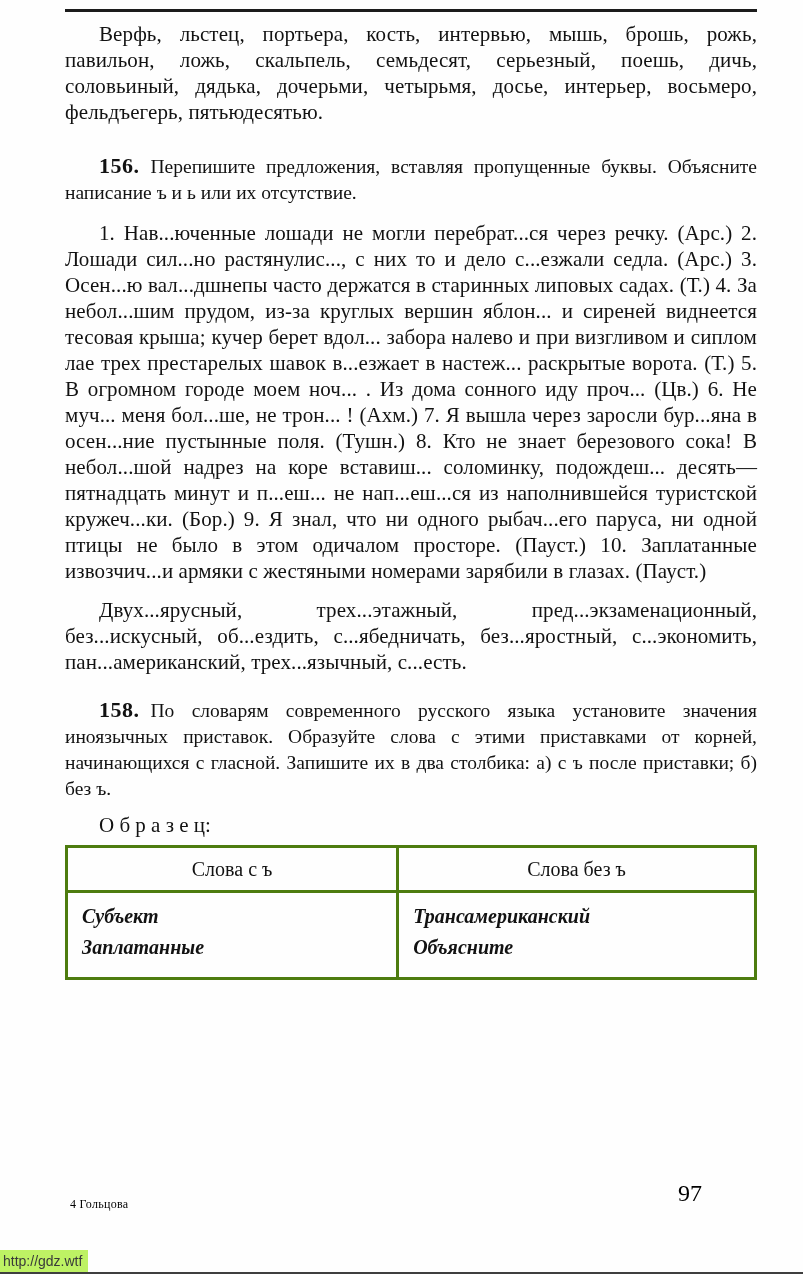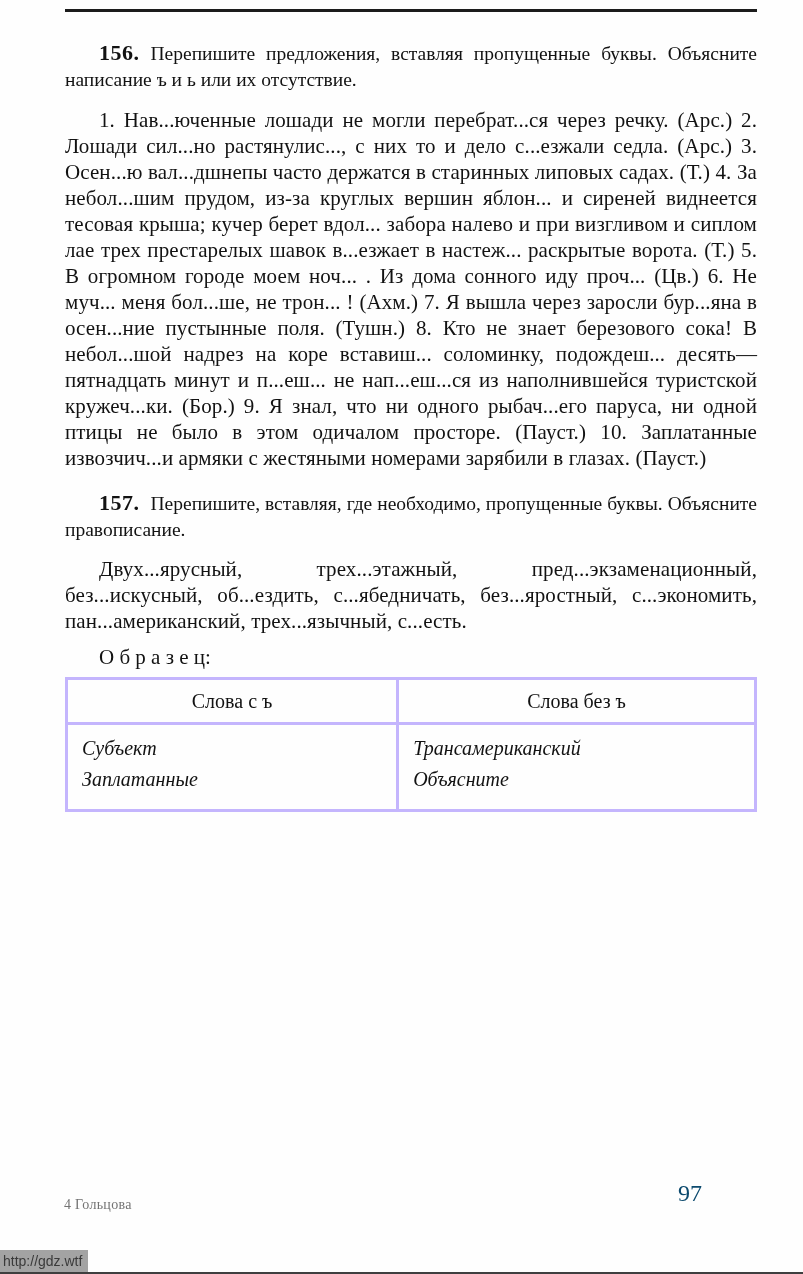--- a/index.html
+++ b/index.html
@@ -139,6 +139,7 @@
 
     <hr class="head-rule">
 
+    <p class="body-par word-list">Верфь, льстец, портьера, кость, интервью, мышь, брошь, рожь, павильон, ложь, скальпель, семьдесят, серьезный, поешь, дичь, соловьиный, дядька, дочерьми, четырьмя, досье, интерьер, восьмеро, фельдъегерь, пятьюдесятью.</p>
 
     <p class="ex-head ex156-head"><span class="ex-num">156.</span><span>Перепишите предложения, вставляя пропущенные буквы. Объясните написание ъ и ь или их отсутствие.</span></p>
 

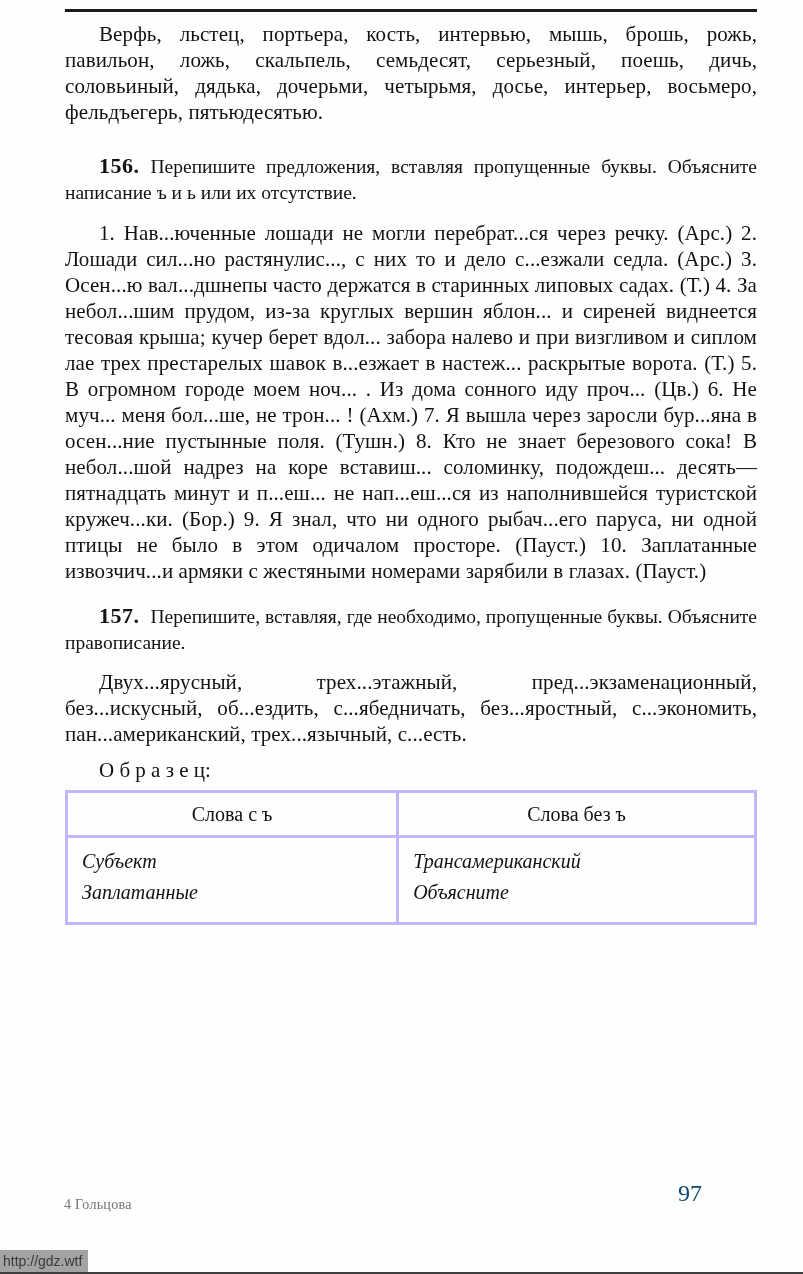--- a/index.html
+++ b/index.html
@@ -145,7 +145,6 @@
 
     <p class="body-par ex156-body">1. Нав...юченные лошади не могли перебрат...ся через речку. (Арс.) 2. Лошади сил...но растянулис..., с них то и дело с...езжали седла. (Арс.) 3. Осен...ю вал...дшнепы часто держатся в старинных липовых садах. (Т.) 4. За небол...шим прудом, из-за круглых вершин яблон... и сиреней виднеется тесовая крыша; кучер берет вдол... забора налево и при визгливом и сиплом лае трех престарелых шавок в...езжает в настеж... раскрытые ворота. (Т.) 5. В огромном городе моем ноч... . Из дома сонного иду проч... (Цв.) 6. Не муч... меня бол...ше, не трон... ! (Ахм.) 7. Я вышла через заросли бур...яна в осен...ние пустынные поля. (Тушн.) 8. Кто не знает березового сока! В небол...шой надрез на коре вставиш... соломинку, подождеш... десять—пятнадцать минут и п...еш... не нап...еш...ся из наполнившейся туристской кружеч...ки. (Бор.) 9. Я знал, что ни одного рыбач...его паруса, ни одной птицы не было в этом одичалом просторе. (Пауст.) 10. Заплатанные извозчич...и армяки с жестяными номерами зарябили в глазах. (Пауст.)</p>
 
-    <p class="ex-head ex157-head"><span class="ex-num">157.</span><span>Перепишите, вставляя, где необходимо, пропущенные буквы. Объясните правописание.</span></p>
 
     <p class="body-par ex157-body">Двух...ярусный, трех...этажный, пред...экзаменационный, без...искусный, об...ездить, с...ябедничать, без...яростный, с...экономить, пан...американский, трех...язычный, с...есть.</p>
 

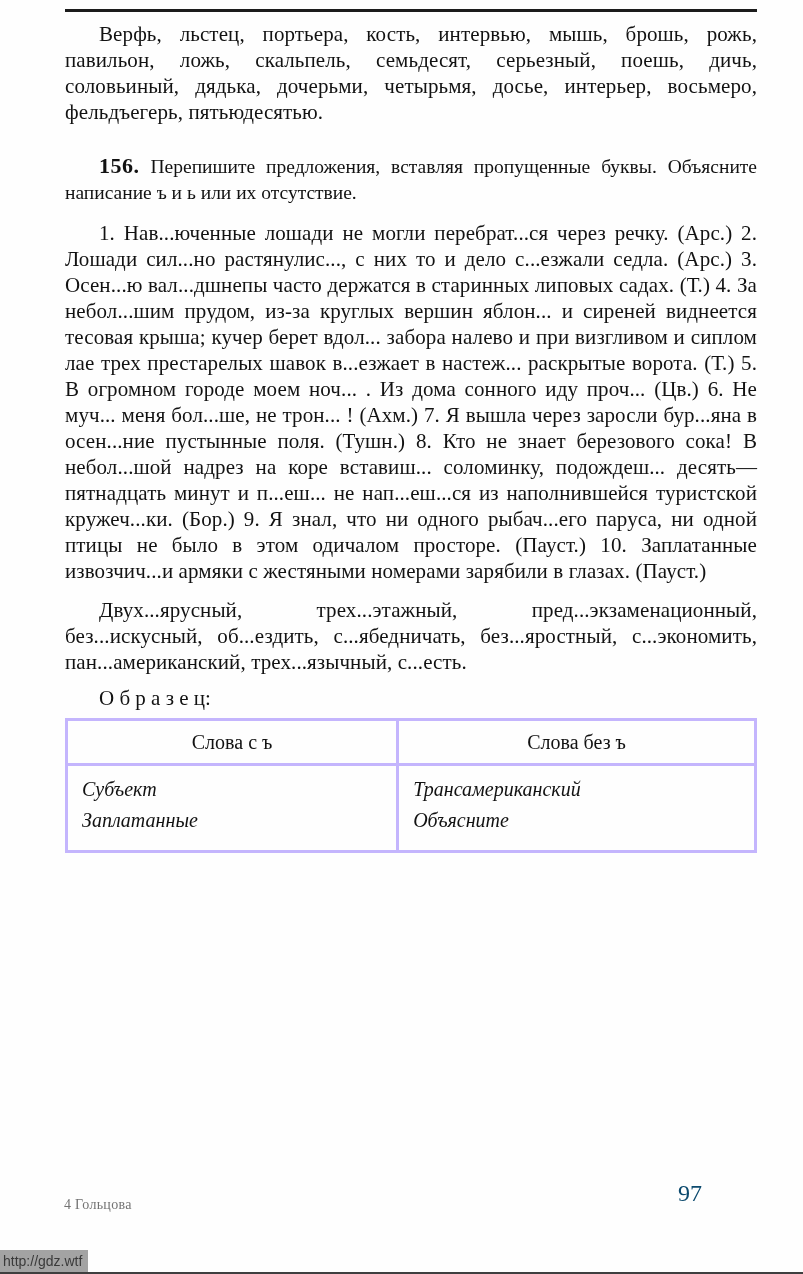--- a/index.html
+++ b/index.html
@@ -148,6 +148,7 @@
 
     <p class="body-par ex157-body">Двух...ярусный, трех...этажный, пред...экзаменационный, без...искусный, об...ездить, с...ябедничать, без...яростный, с...экономить, пан...американский, трех...язычный, с...есть.</p>
 
+    <p class="ex-head ex158-head"><span class="ex-num">158.</span><span>По словарям современного русского языка установите значения иноязычных приставок. Образуйте слова с этими приставками от корней, начинающихся с гласной. Запишите их в два столбика: а) с ъ после приставки; б) без ъ.</span></p>
 
     <p class="sample-label">О б р а з е ц:</p>
 

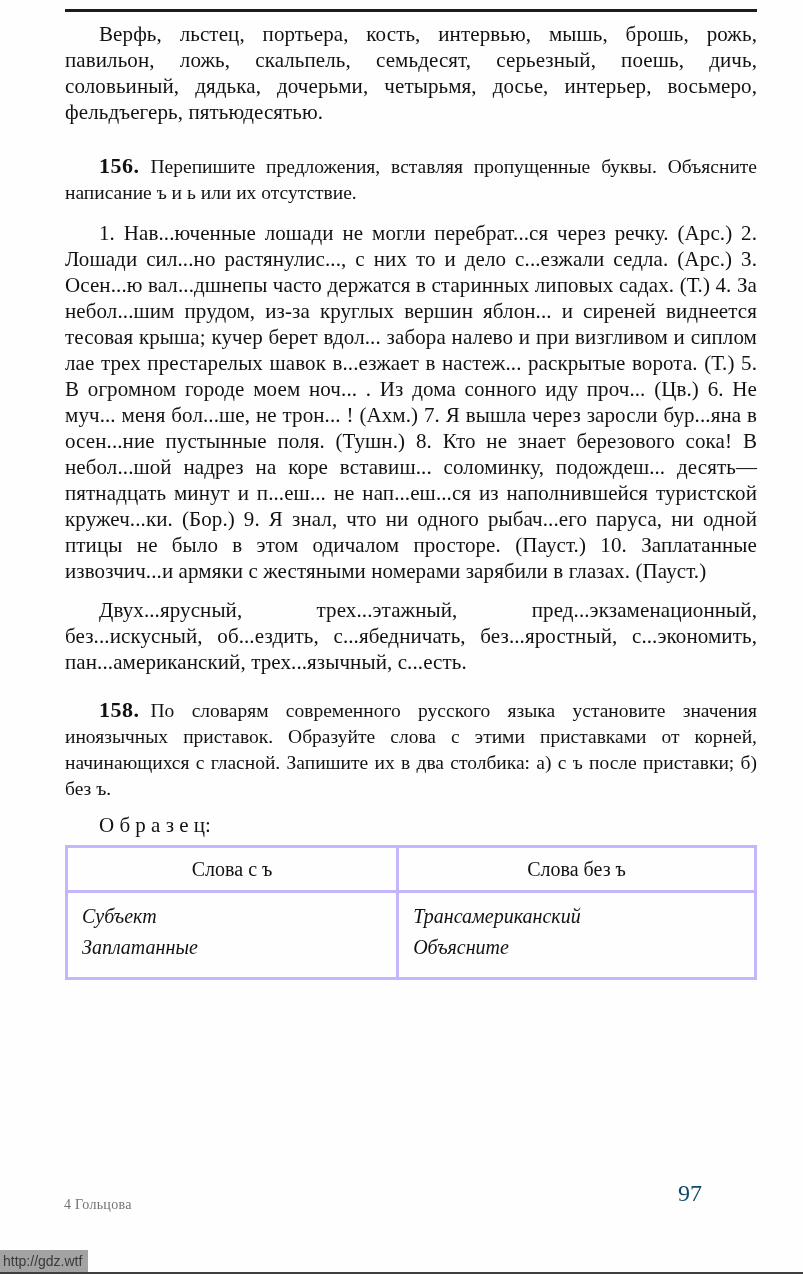--- a/index.html
+++ b/index.html
@@ -71,7 +71,7 @@
     table-layout: fixed;
   }
   .sample-table th, .sample-table td {
-    border: 3px solid #c4b5fd;
+    border: 3px solid #4d7c0f;
   }
   .sample-table th {
     width: 48%;

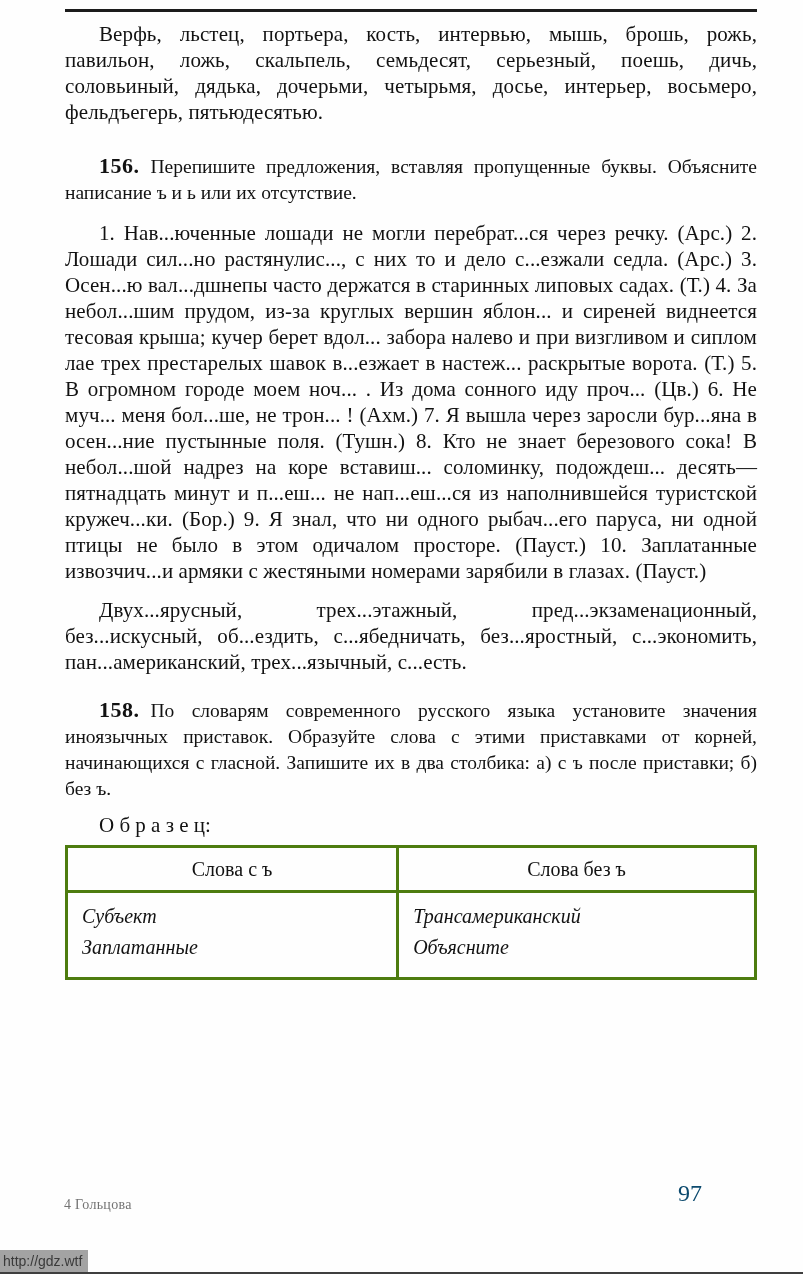--- a/index.html
+++ b/index.html
@@ -83,7 +83,7 @@
   .sample-table th:last-child { width: 52%; }
   .sample-table td {
     font-style: italic;
-    font-weight: normal;
+    font-weight: bold;
     font-size: 20px;
     line-height: 31px;
     padding: 8px 4px 14px 14px;

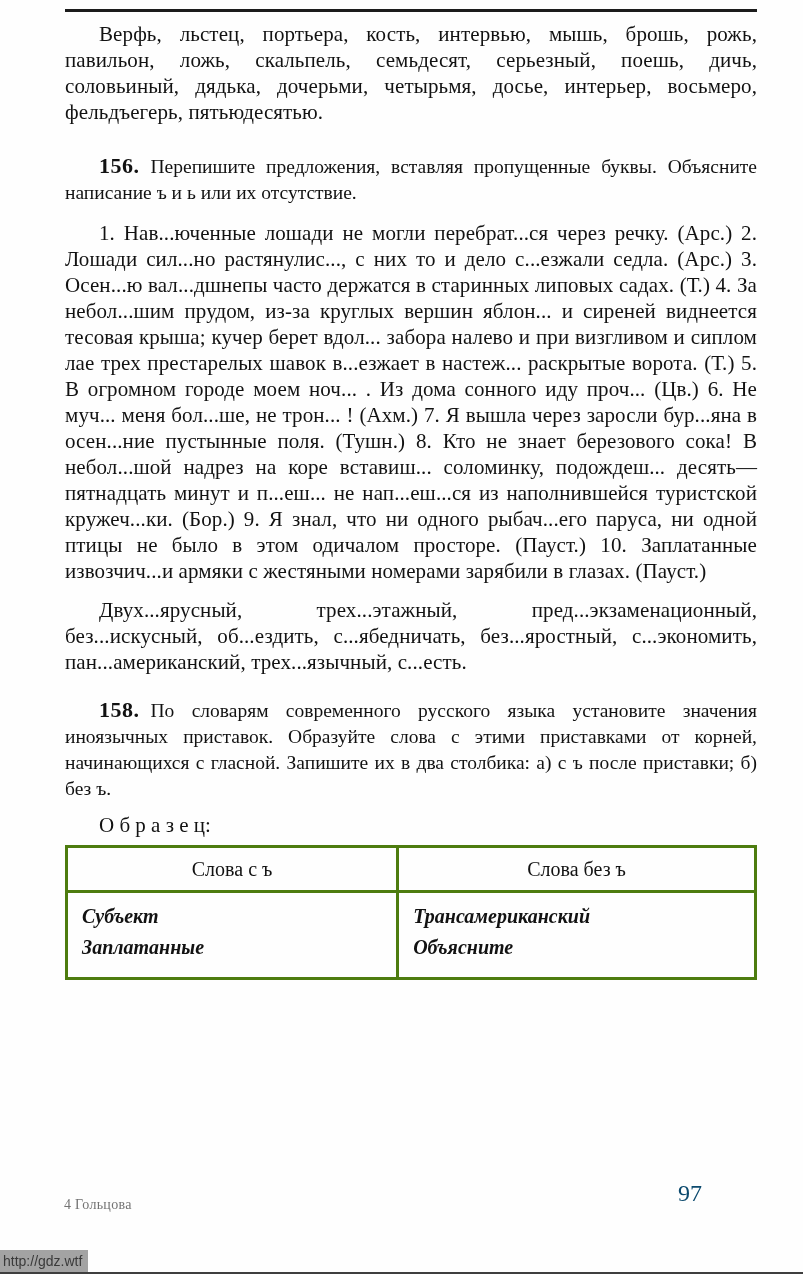--- a/index.html
+++ b/index.html
@@ -97,11 +97,11 @@
   }
   .footer-signature {
     position: absolute;
-    left: 64px;
+    left: 70px;
     top: 1197px;
-    font-size: 14px;
+    font-size: 12px;
     letter-spacing: 0.3px;
-    color: #737373;
+    color: #000000;
   }
   .footer-page-number {
     position: absolute;

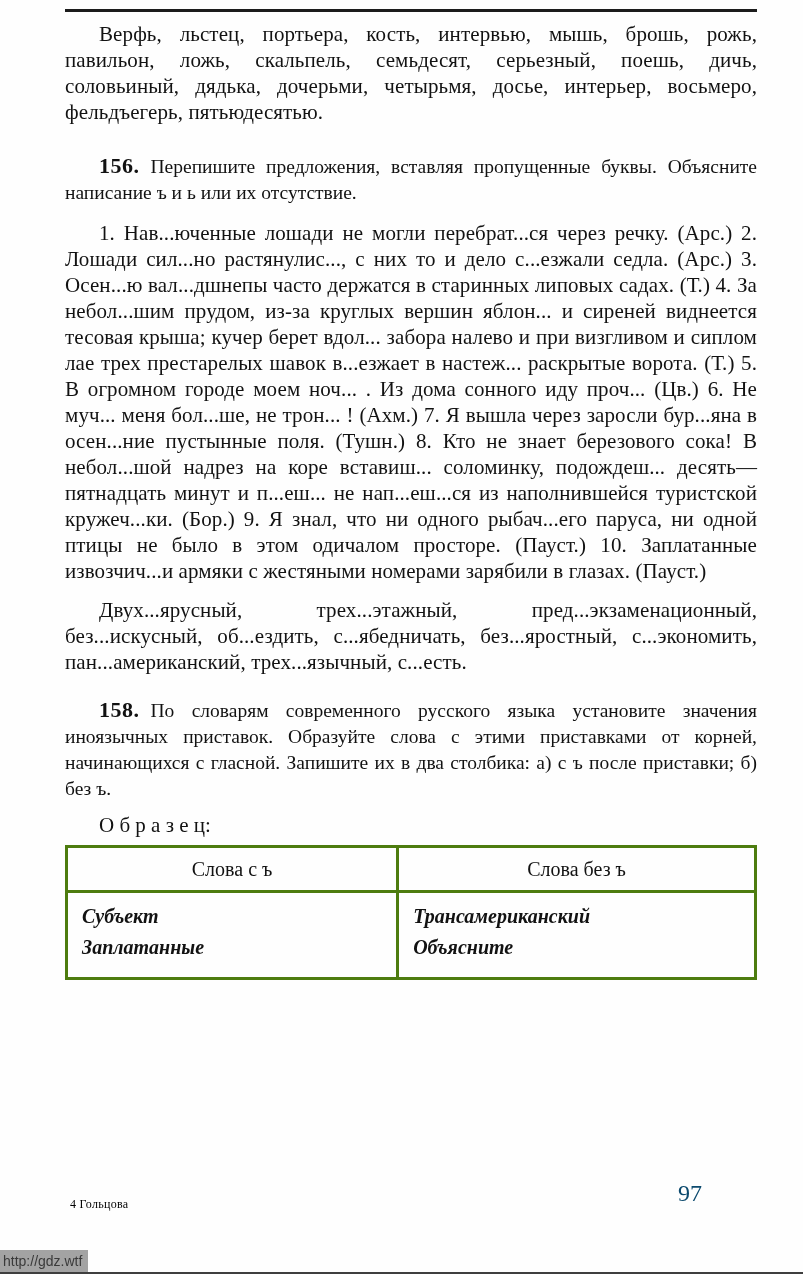--- a/index.html
+++ b/index.html
@@ -108,7 +108,7 @@
     left: 678px;
     top: 1180px;
     font-size: 24px;
-    color: #0c4a6e;
+    color: #000000;
   }
   .watermark {
     position: absolute;

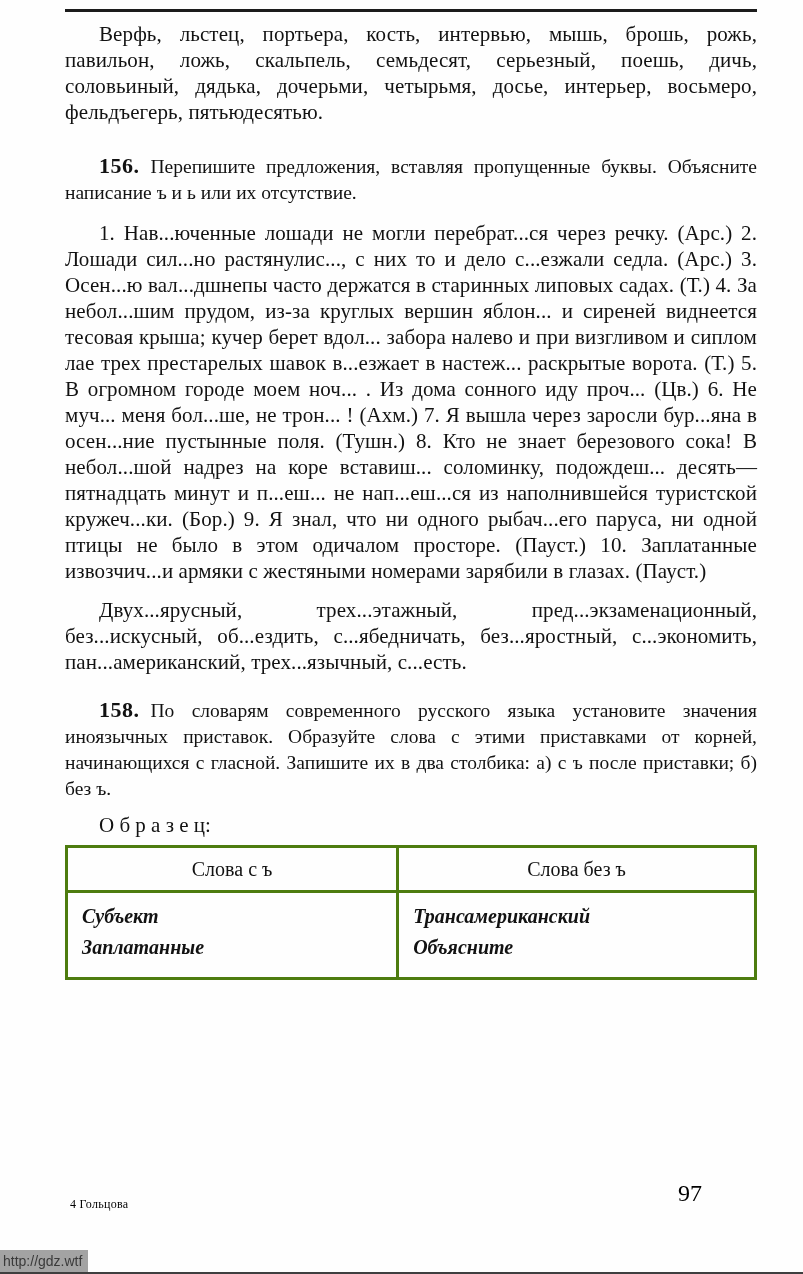--- a/index.html
+++ b/index.html
@@ -180,7 +180,7 @@
 
   <div class="footer-page-number">97</div>
 
-  <a class="watermark" style="background: #a3a3a3;">http://gdz.wtf</a>
+  <a class="watermark" style="background: #bef264;">http://gdz.wtf</a>
 
   <div class="bottom-edge"></div>
 </div>

